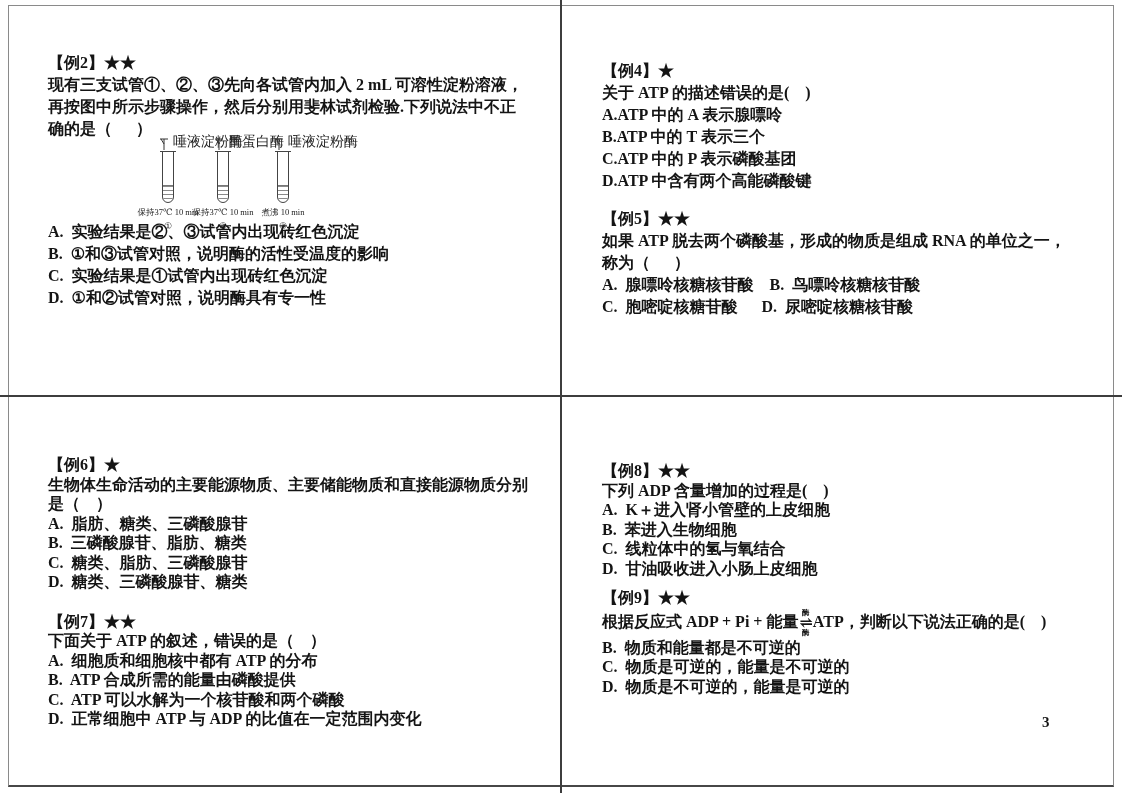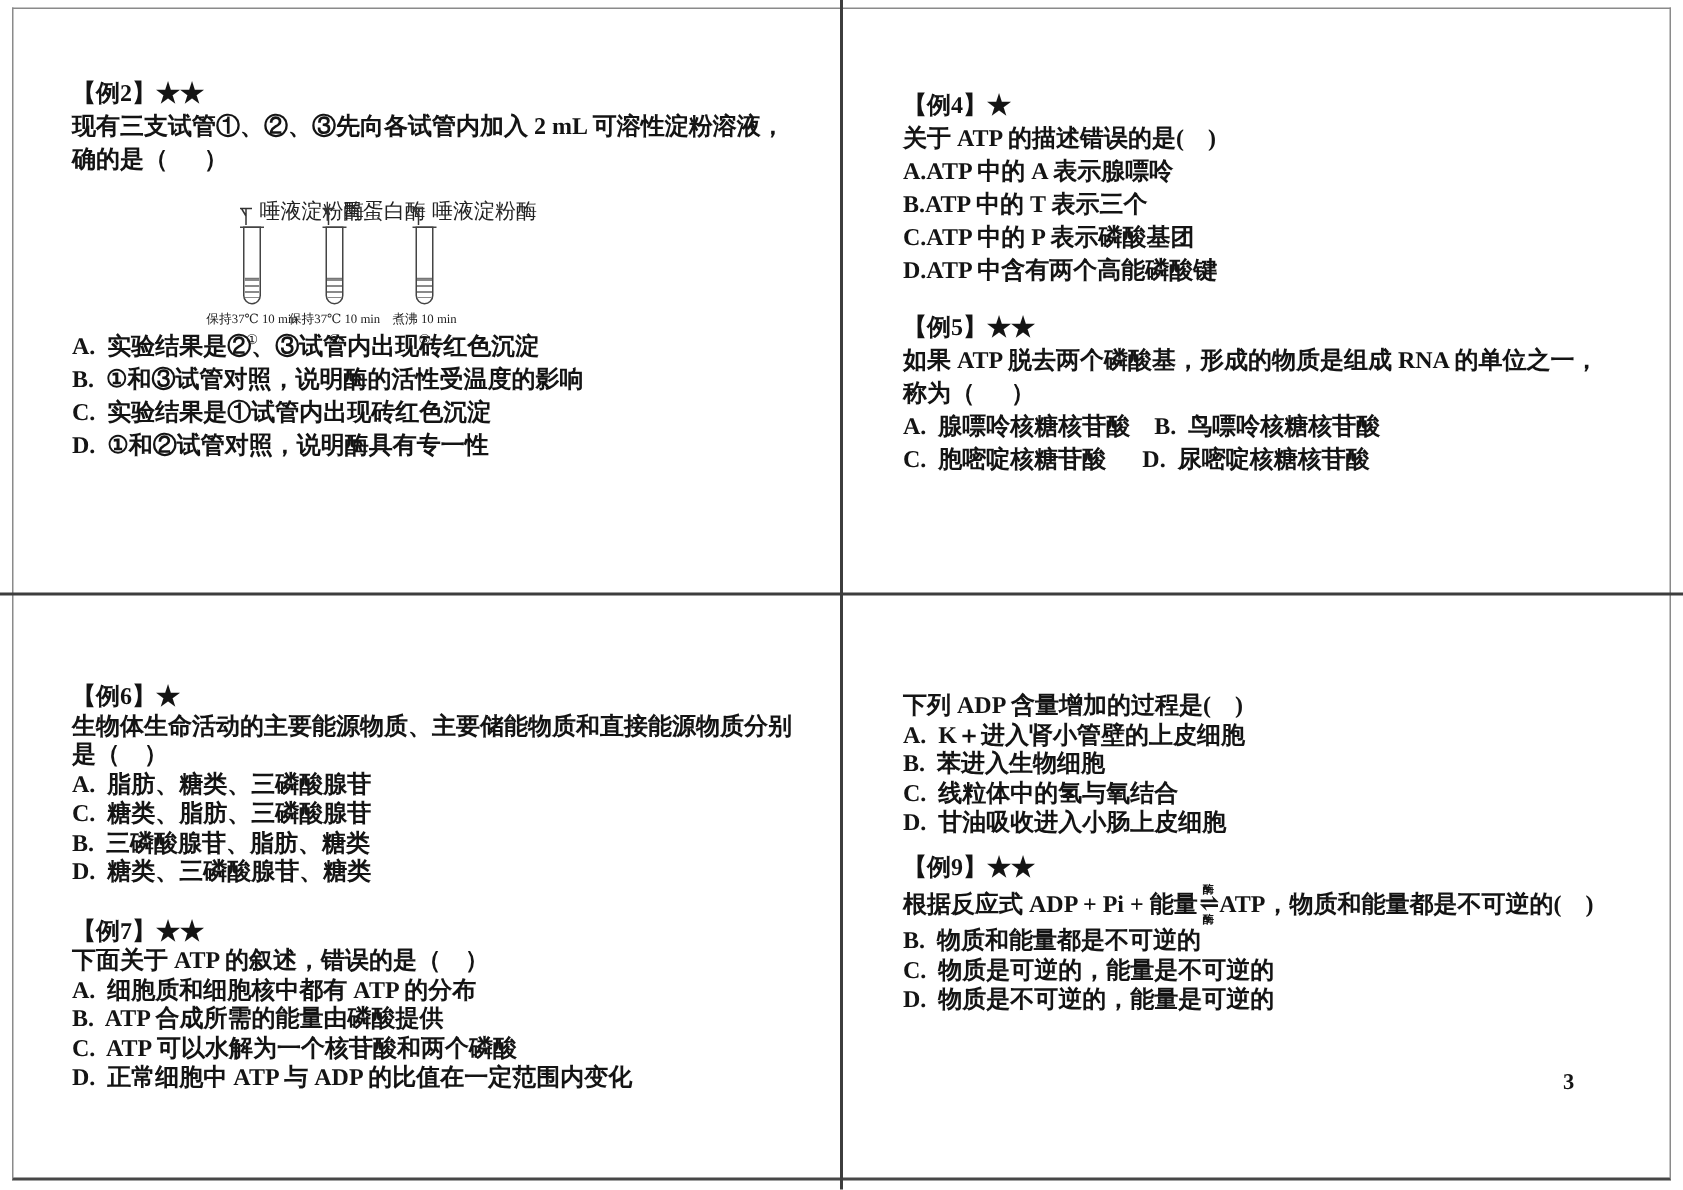--- a/index.html
+++ b/index.html
@@ -54,6 +54,7 @@
   <section class="q" style="left:48px; top:52px; width:495px;">
     <div class="line">【例2】★★</div>
     <div class="line">现有三支试管①、②、③先向各试管内加入 2 mL 可溶性淀粉溶液，</div>
+    <div class="line">再按图中所示步骤操作，然后分别用斐林试剂检验.下列说法中不正</div>
     <div class="line">确的是（      ）</div>
   </section>
 

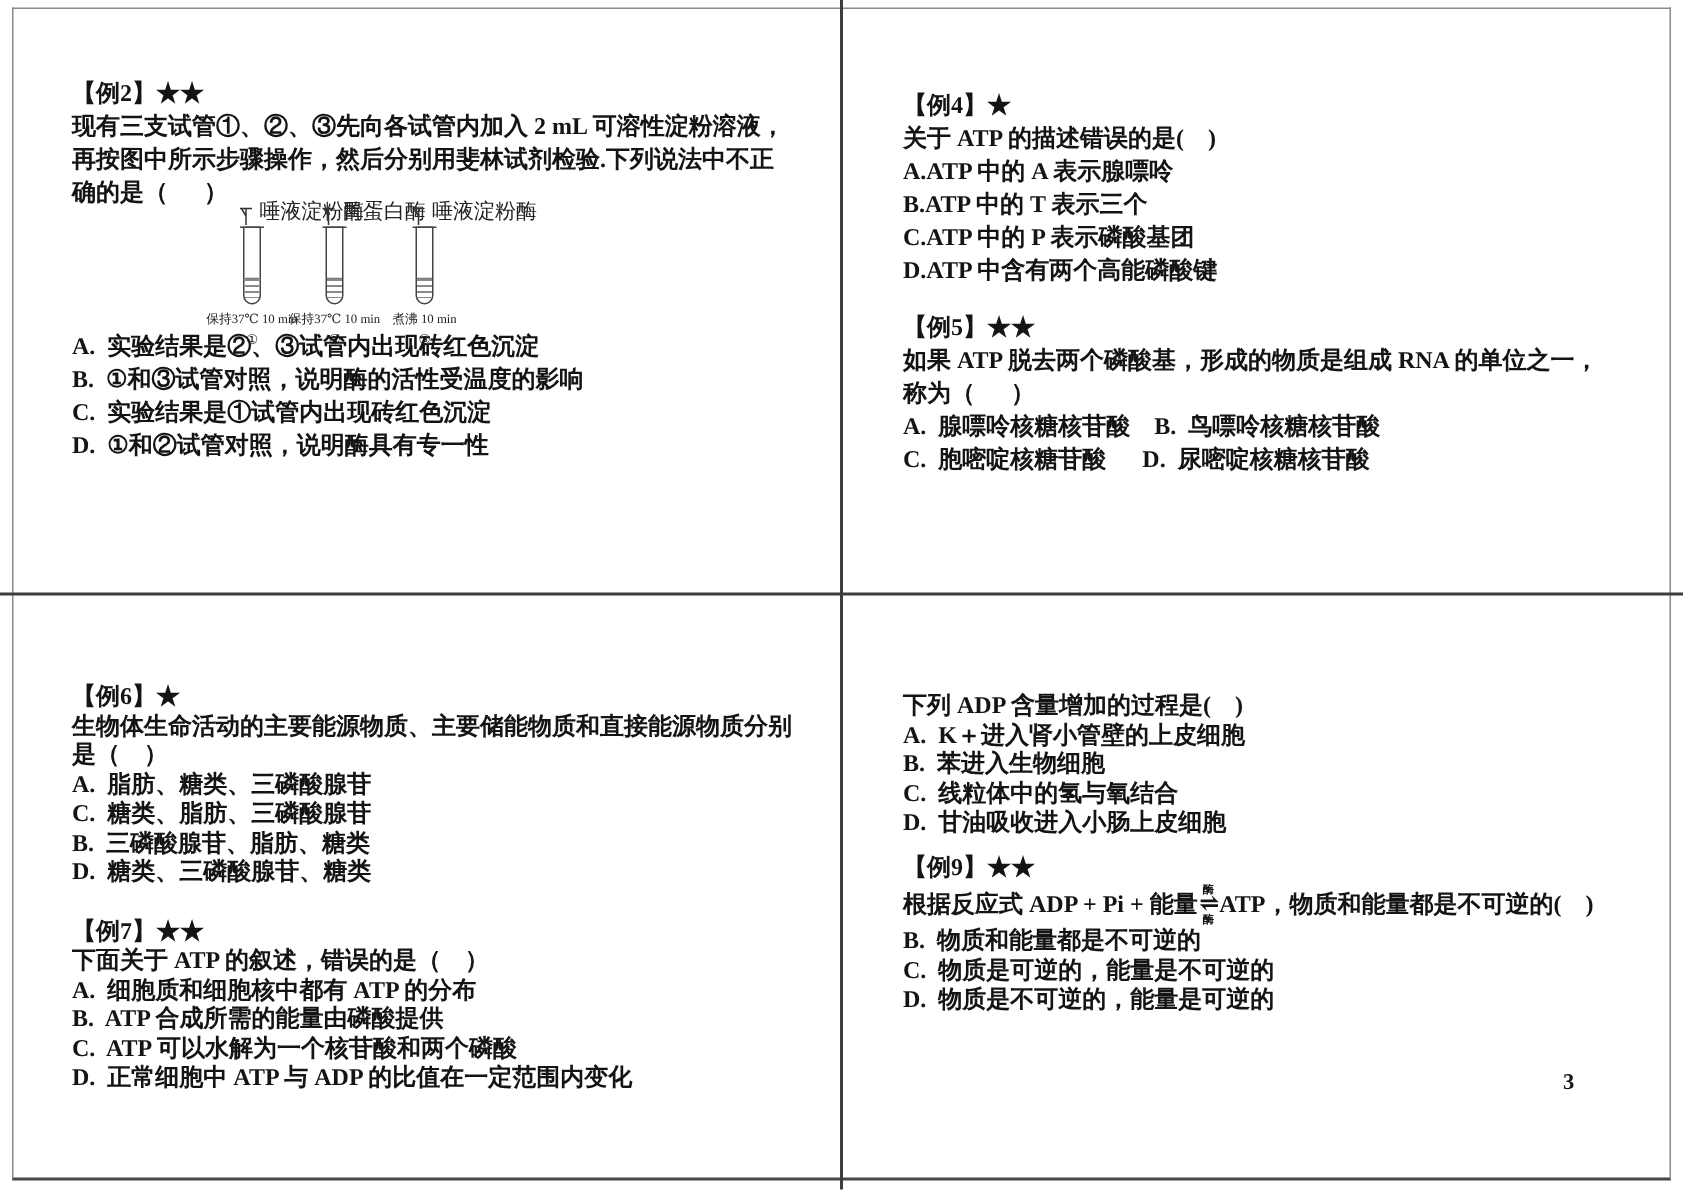--- a/index.html
+++ b/index.html
@@ -140,6 +140,7 @@
   </section>
 
   <section class="q lh20" style="left:602px; top:461px; width:510px;">
+    <div class="line">【例8】★★</div>
     <div class="line">下列 ADP 含量增加的过程是(    )</div>
     <div class="line">A.  K＋进入肾小管壁的上皮细胞</div>
     <div class="line">B.  苯进入生物细胞</div>

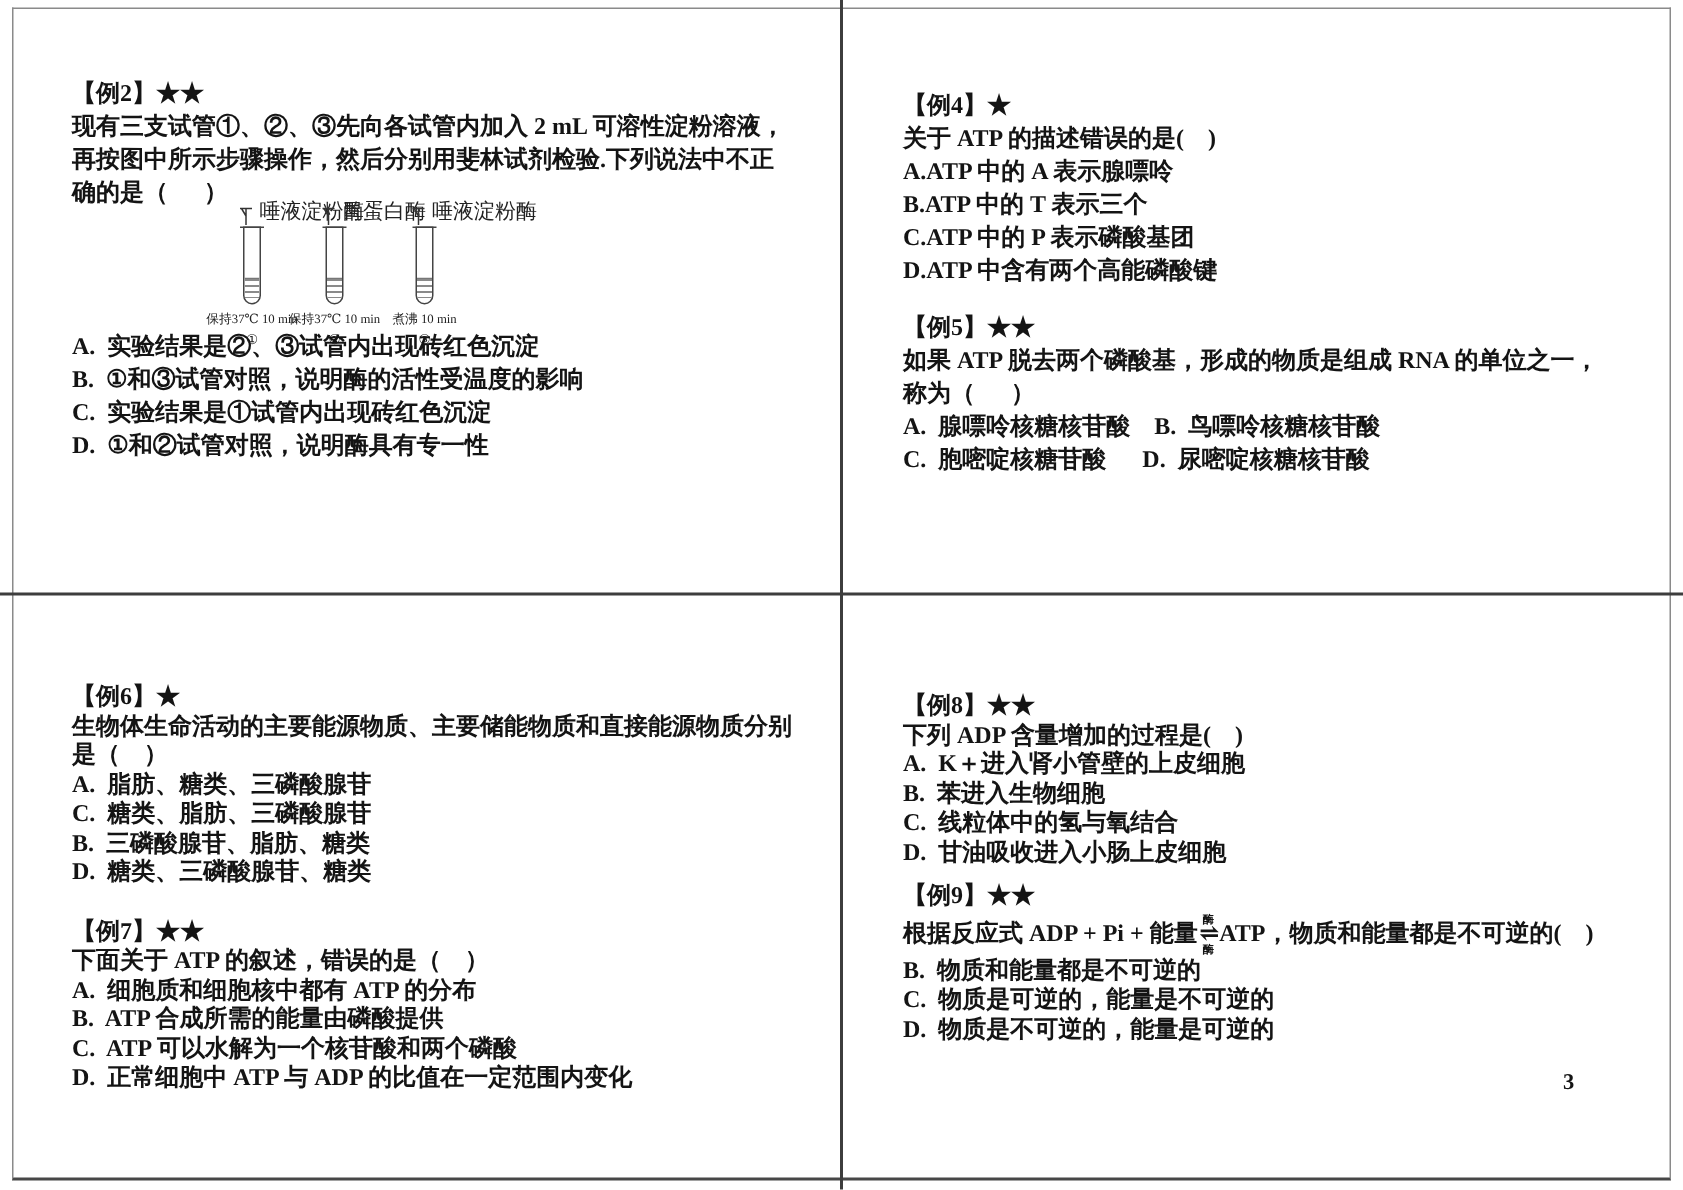--- a/index.html
+++ b/index.html
@@ -127,8 +127,8 @@
     <div class="line">生物体生命活动的主要能源物质、主要储能物质和直接能源物质分别</div>
     <div class="line">是（    ）</div>
     <div class="line">A.  脂肪、糖类、三磷酸腺苷</div>
+    <div class="line">B.  三磷酸腺苷、脂肪、糖类</div>
     <div class="line">C.  糖类、脂肪、三磷酸腺苷</div>
-    <div class="line">B.  三磷酸腺苷、脂肪、糖类</div>
     <div class="line">D.  糖类、三磷酸腺苷、糖类</div>
 
     <div class="line gap20">【例7】★★</div>

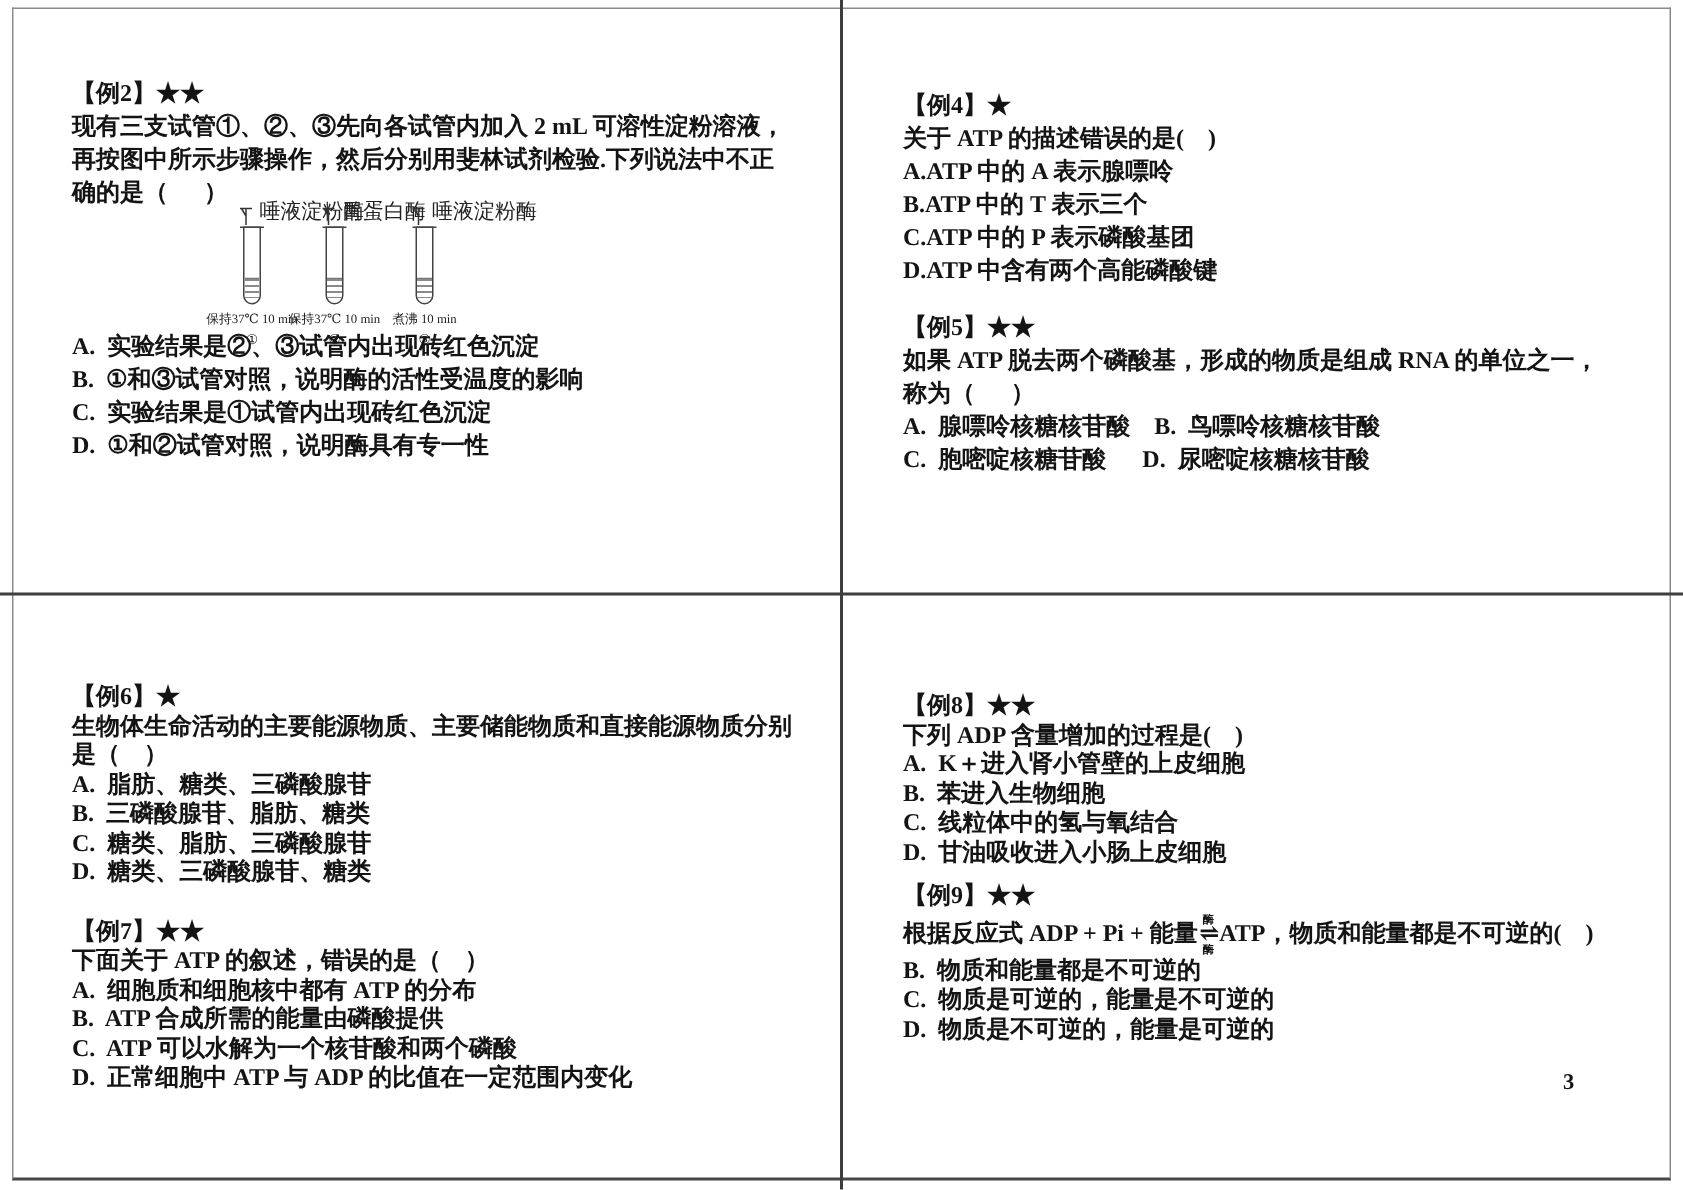--- a/index.html
+++ b/index.html
@@ -155,7 +155,7 @@
         <span class="arrows">⇌</span>
         <span class="enz">酶</span>
       </span>
-      <span>ATP，物质和能量都是不可逆的(    )</span>
+      <span>ATP，判断以下说法正确的是(    )</span>
     </div>
     <div class="line">B.  物质和能量都是不可逆的</div>
     <div class="line">C.  物质是可逆的，能量是不可逆的</div>

